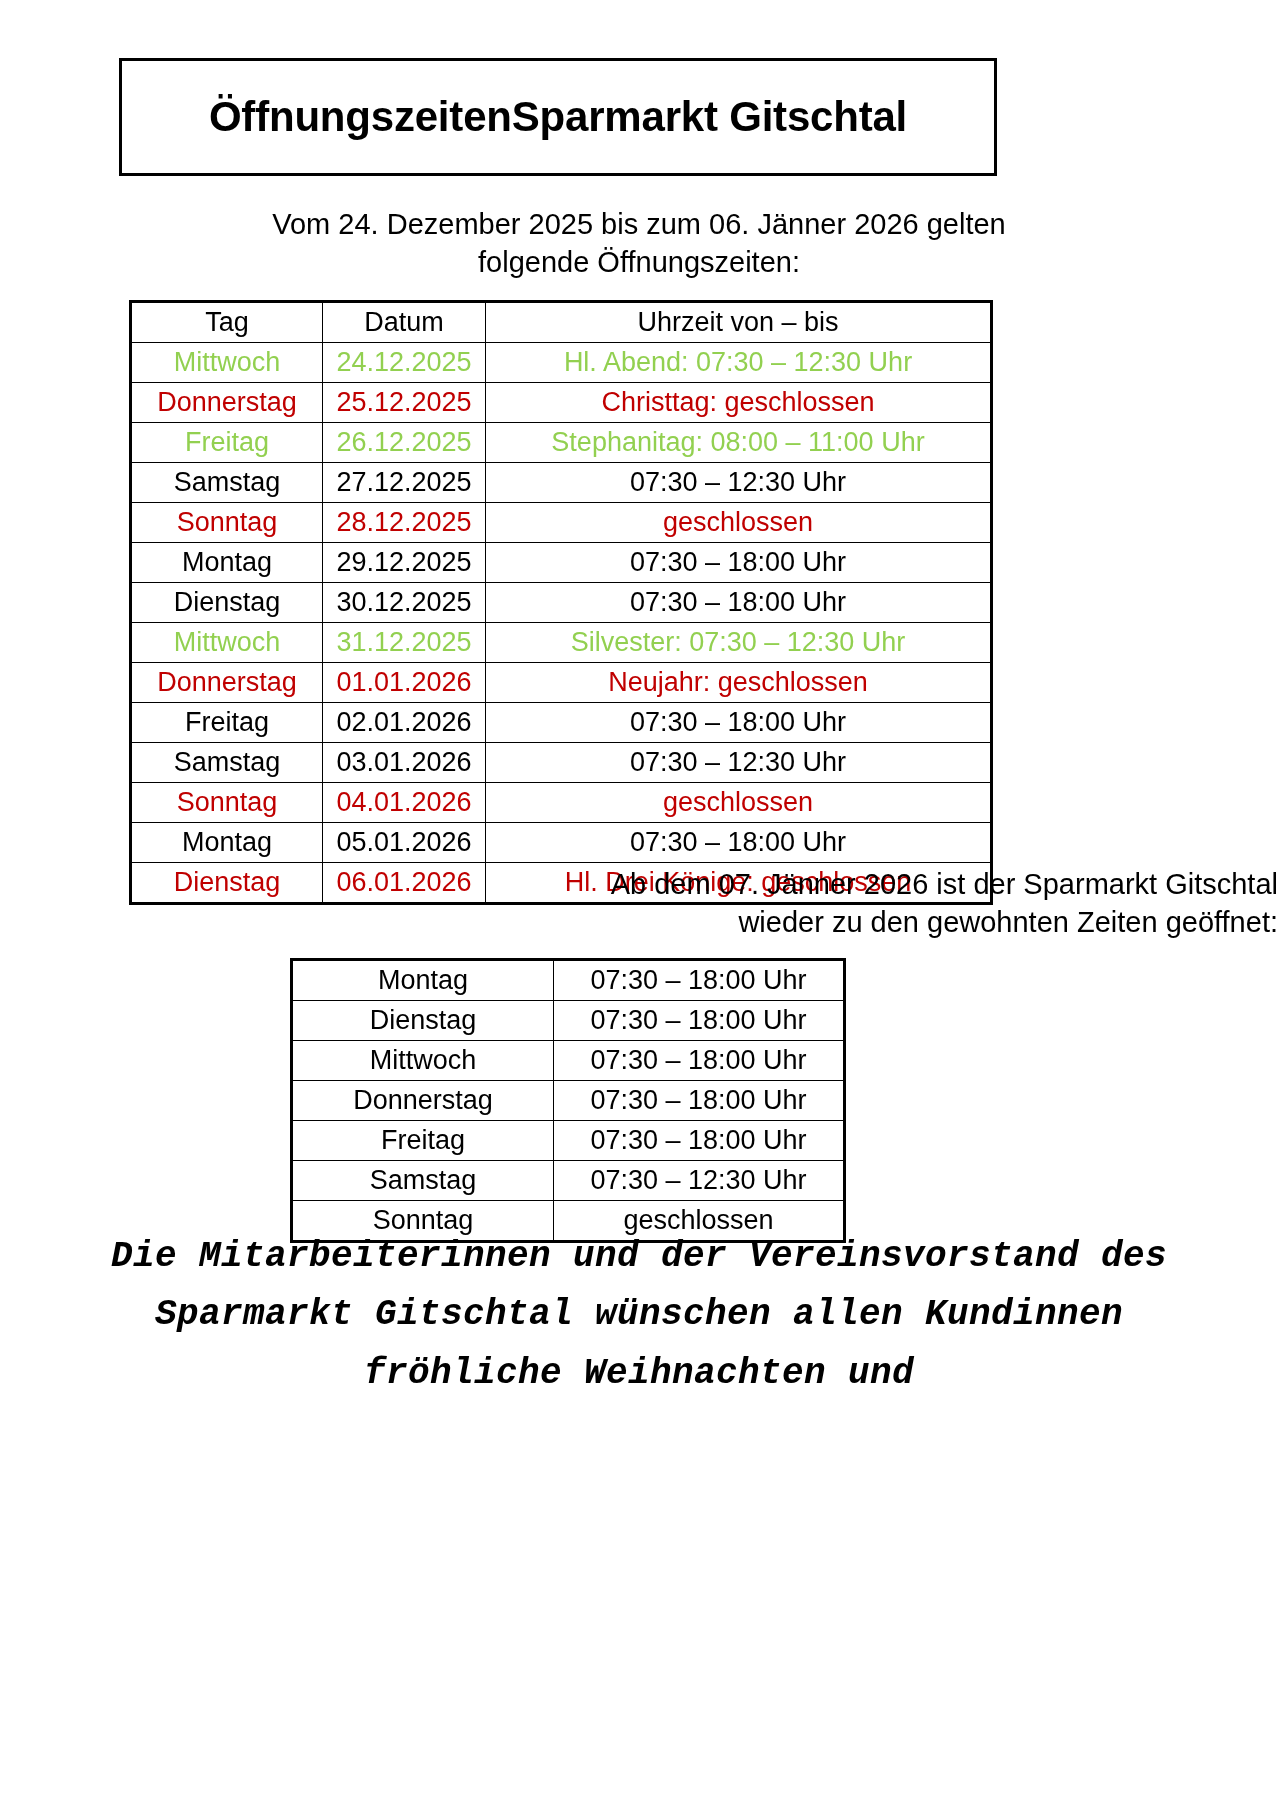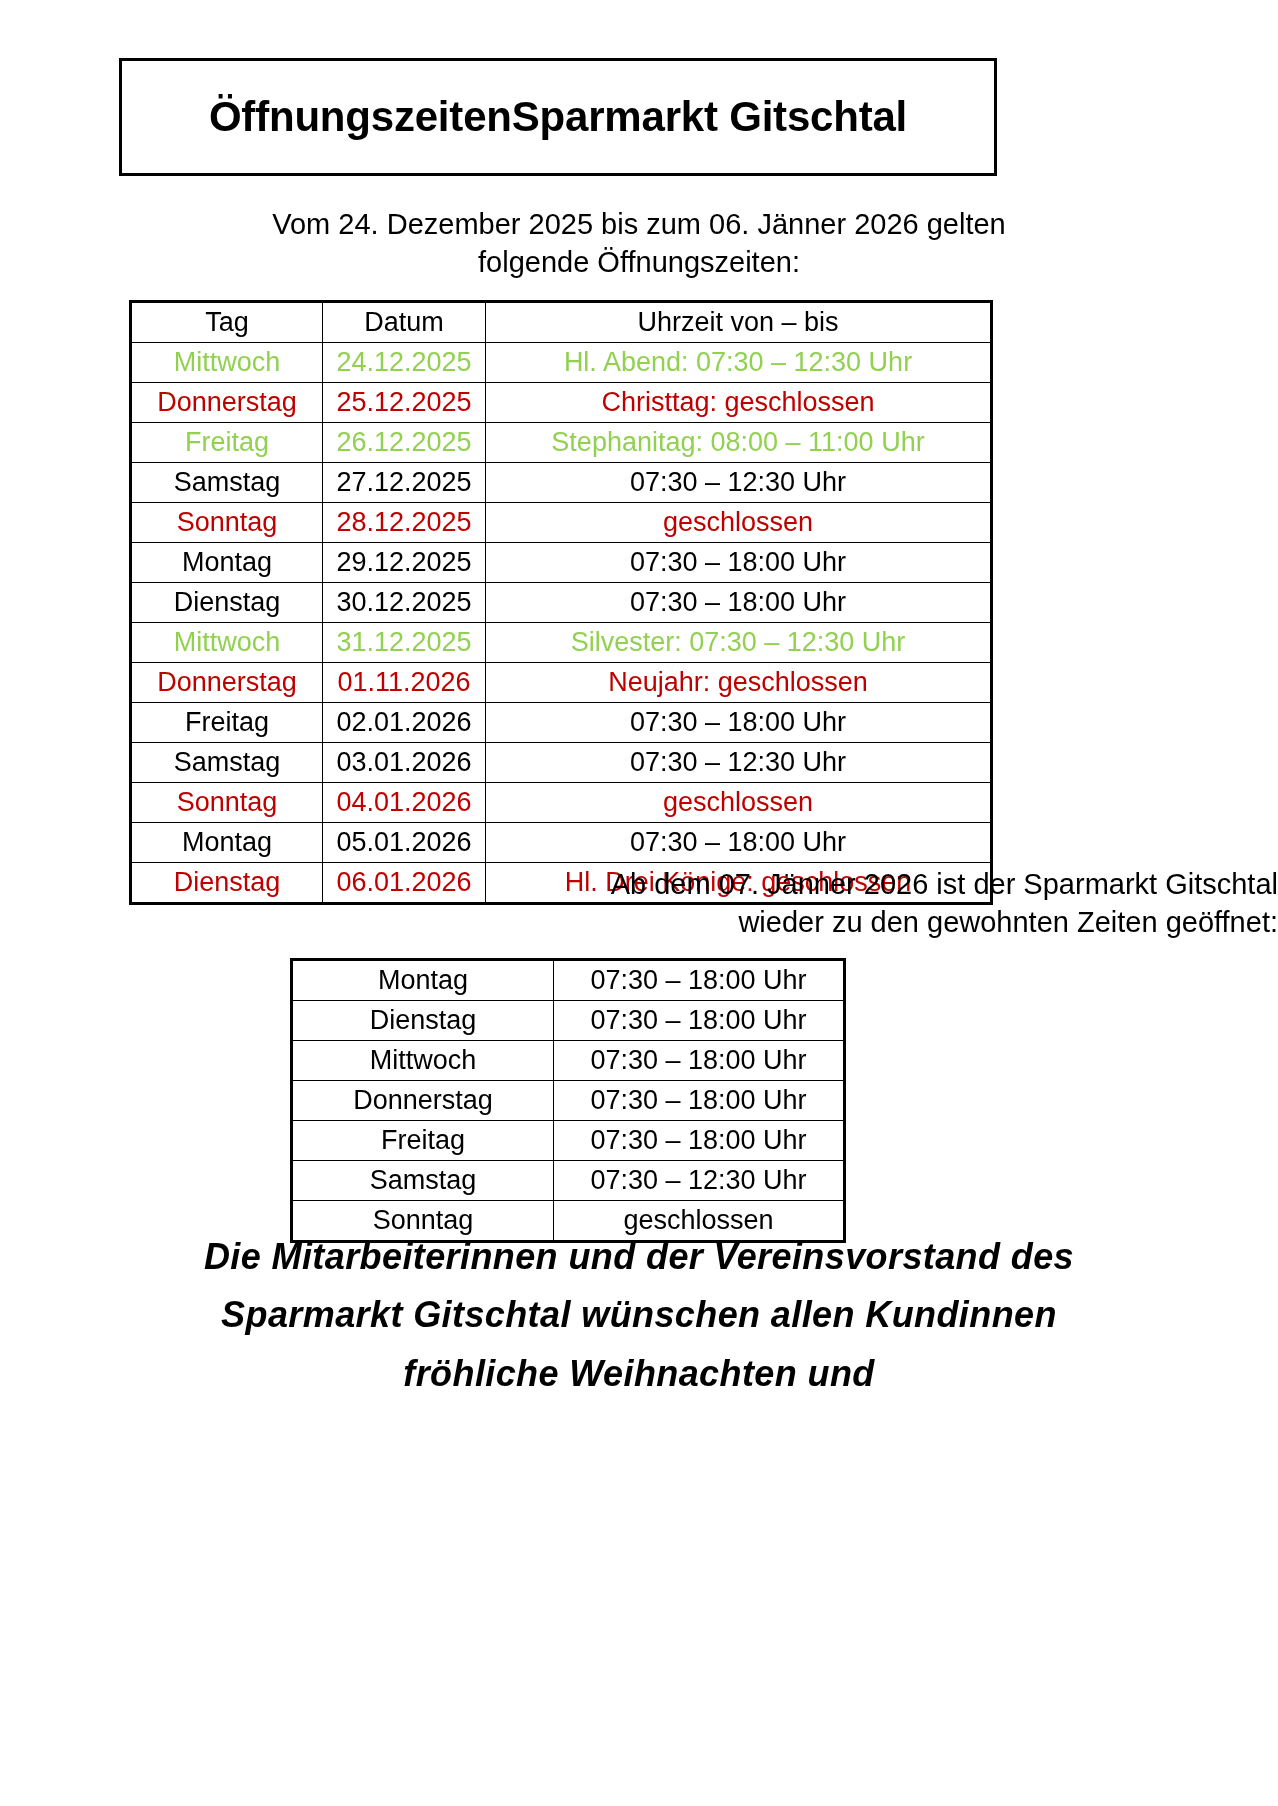--- a/index.html
+++ b/index.html
@@ -213,7 +213,7 @@
         </tr>
         <tr class="row-red">
           <td>Donnerstag</td>
-          <td>01.11.2026</td>
+          <td>01.01.2026</td>
           <td>Neujahr: geschlossen</td>
         </tr>
         <tr class="row-black">

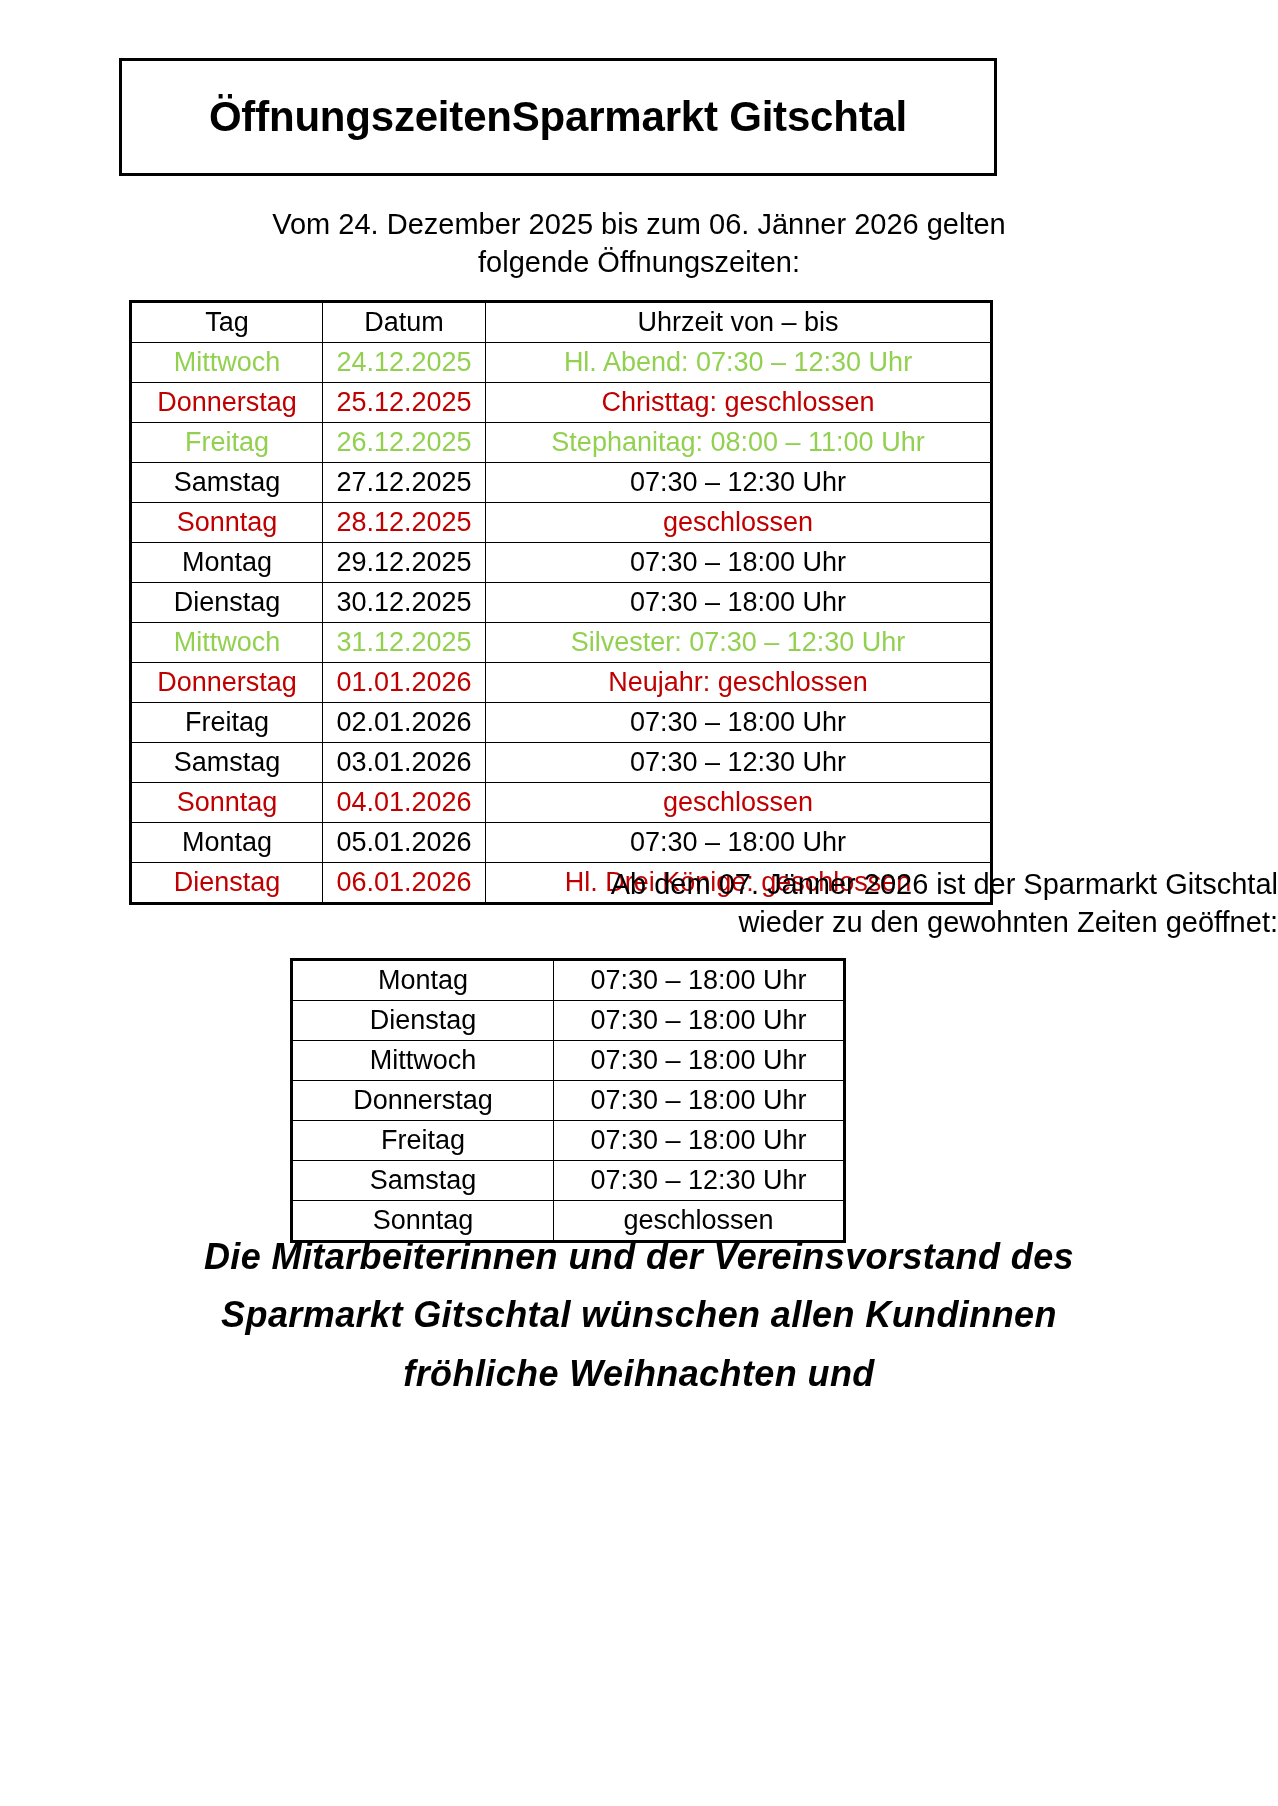--- a/index.html
+++ b/index.html
@@ -133,7 +133,7 @@
     top: 1228px;
     width: 1278px;
     text-align: center;
-    font-family: Liberation Sans, sans-serif;
+    font-family: Liberation Mono, monospace;
     font-style: italic;
     font-weight: bold;
     font-size: 36px;

